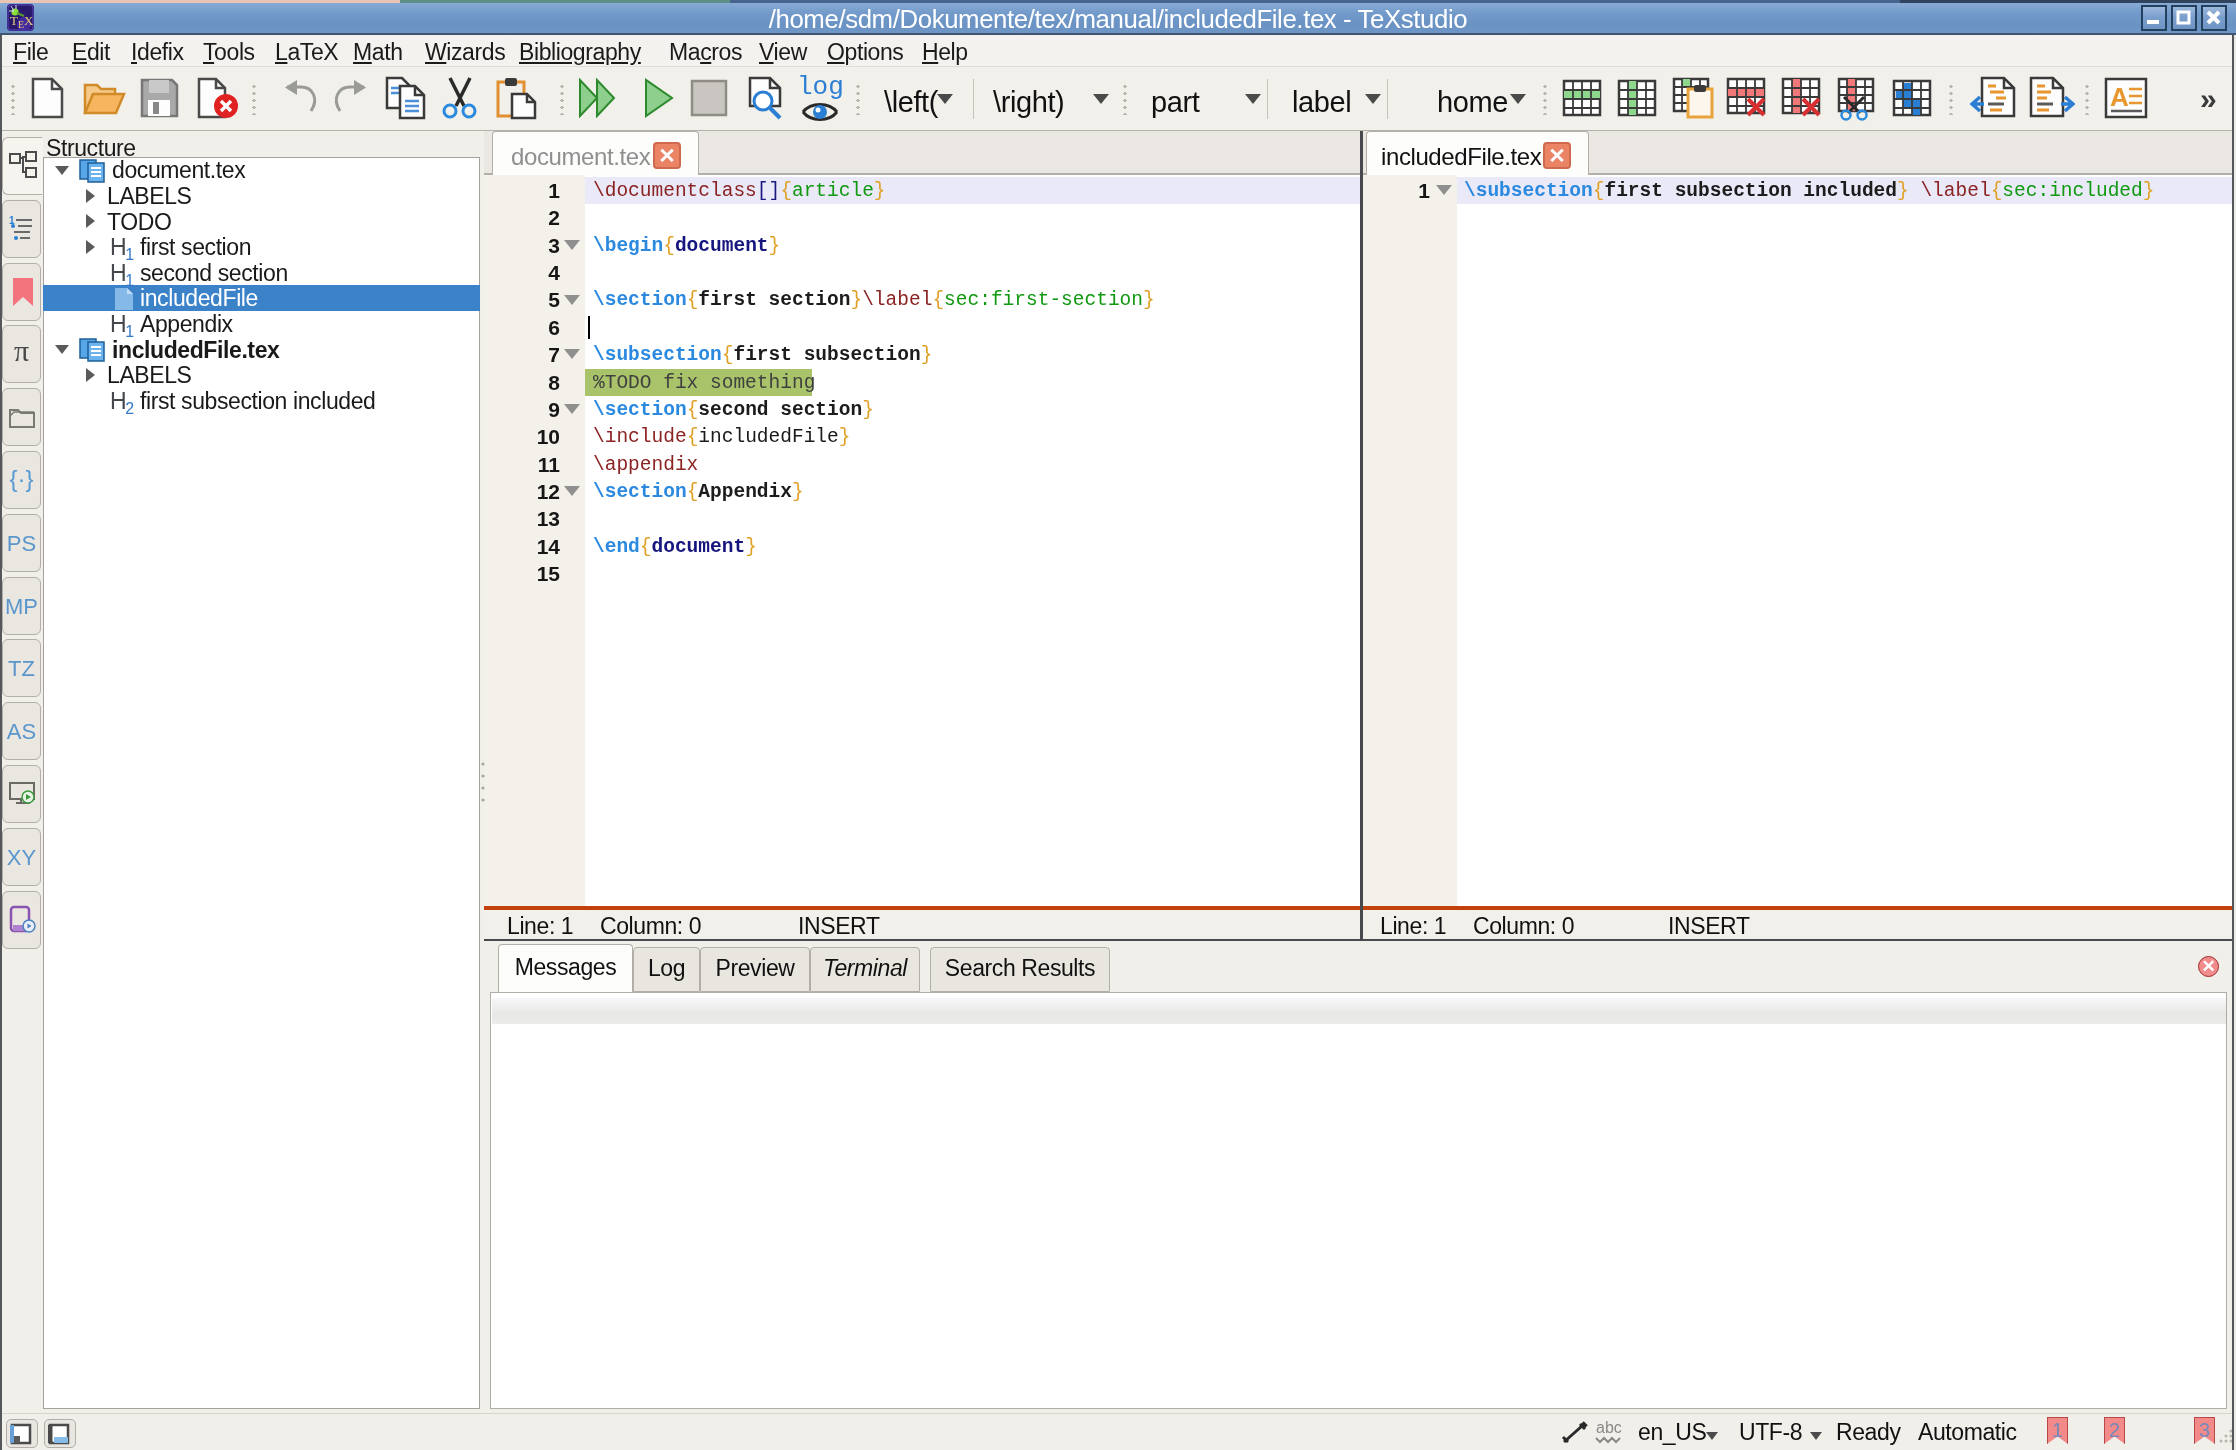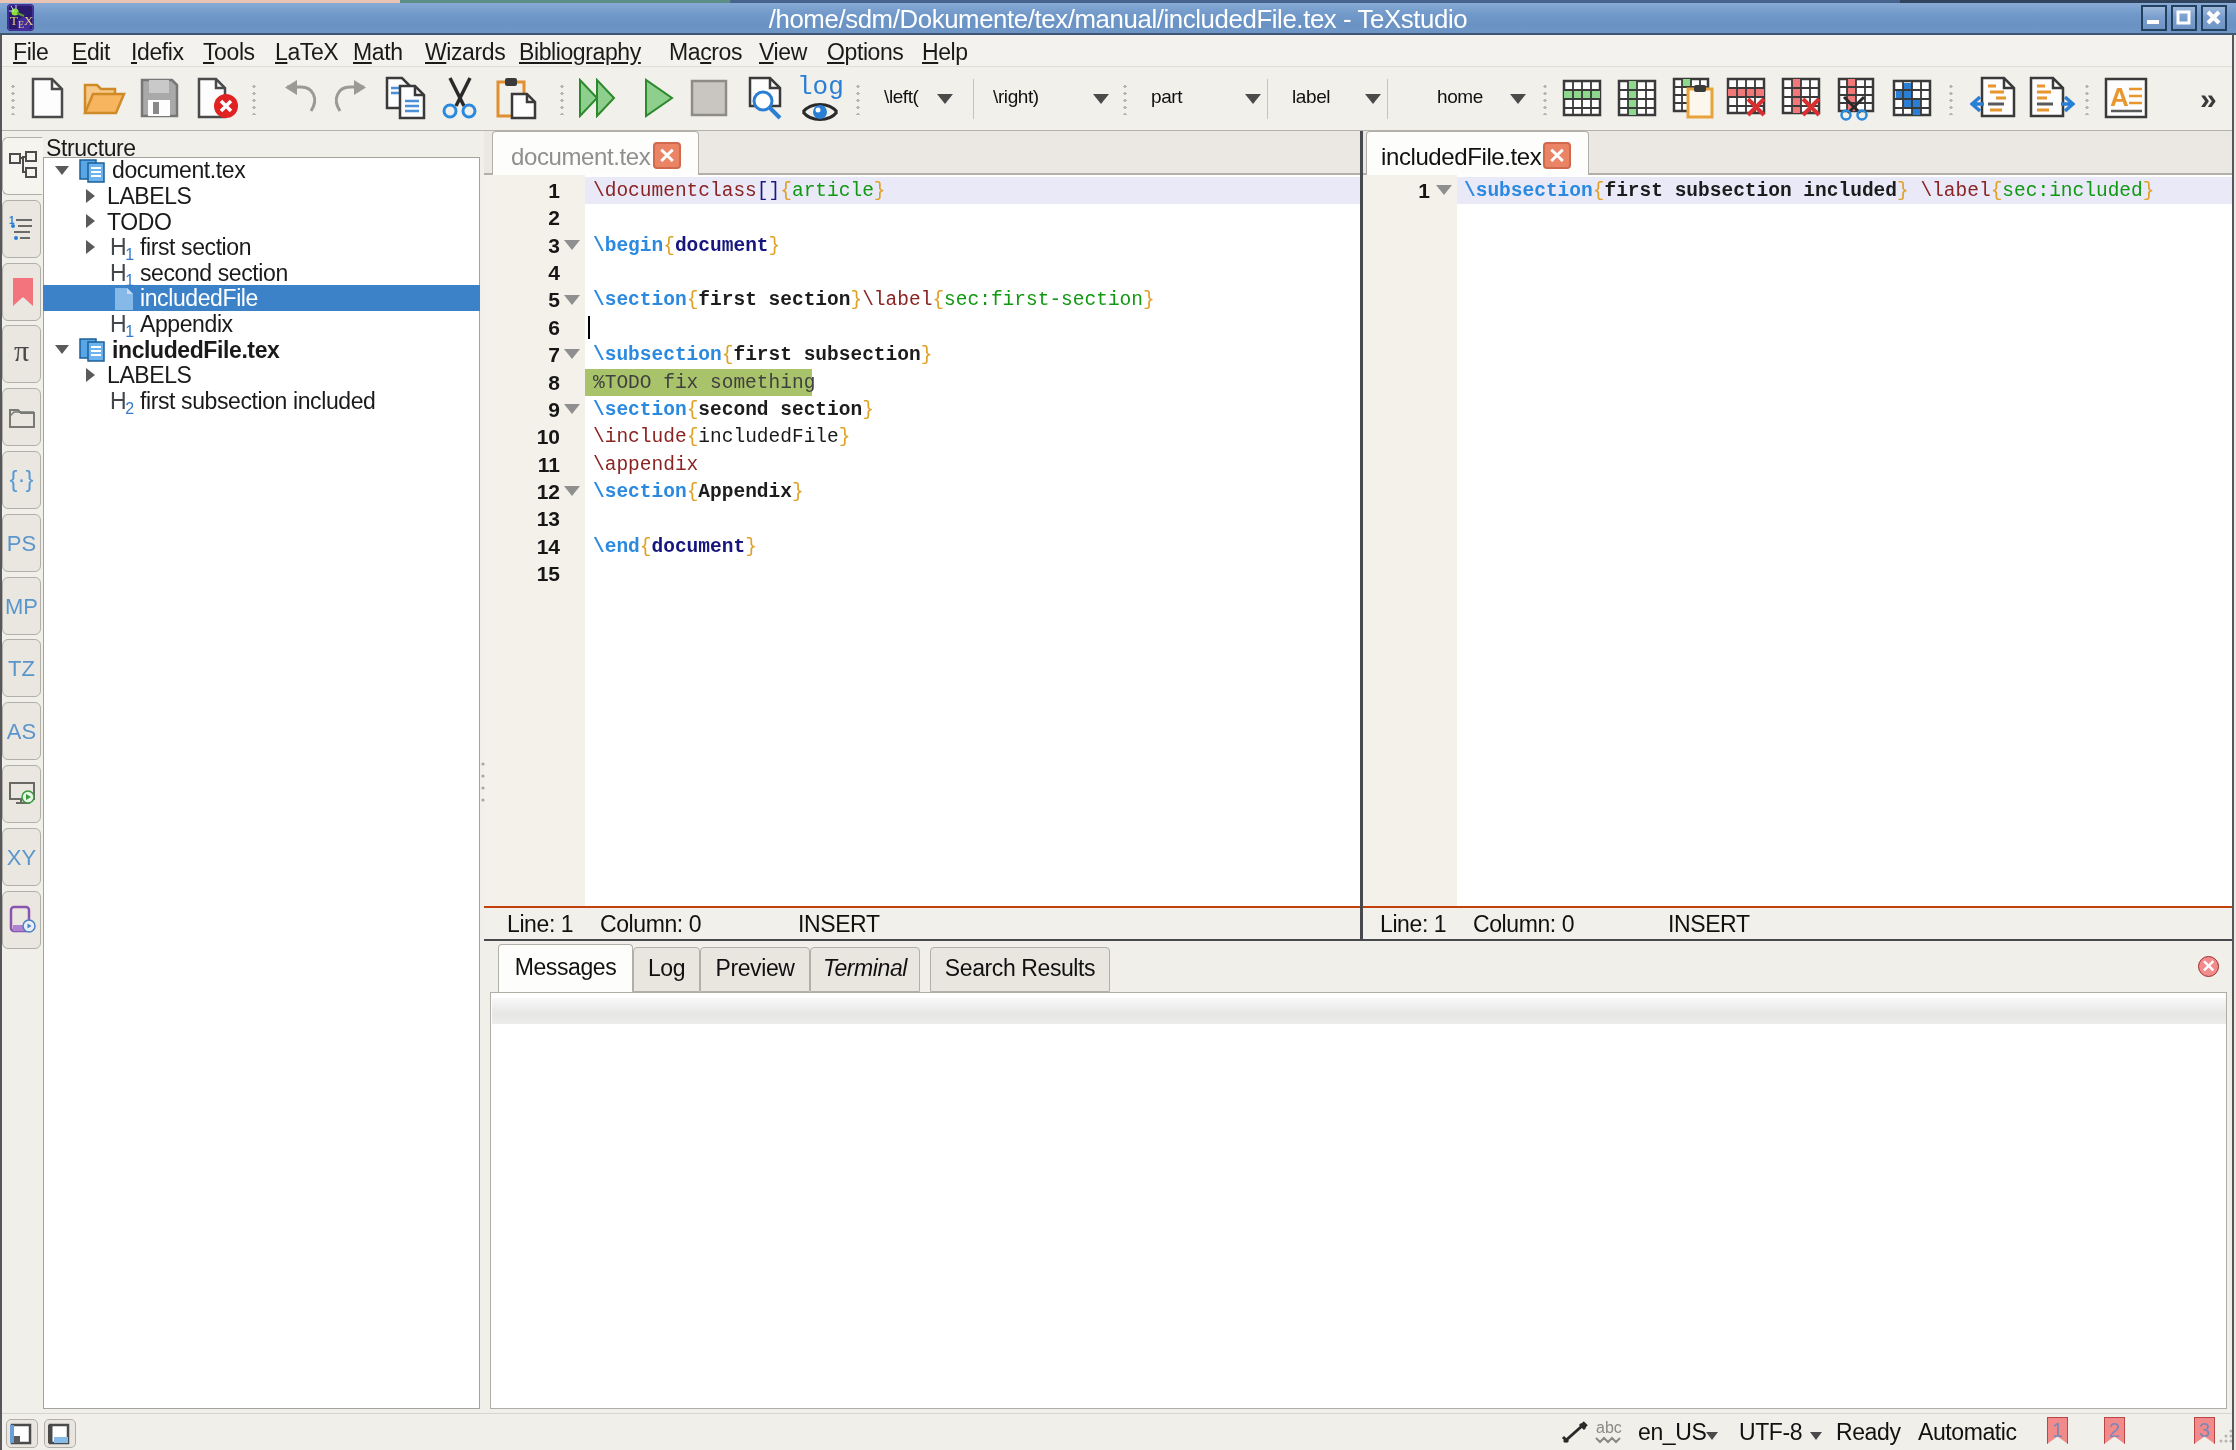--- a/index.html
+++ b/index.html
@@ -28,7 +28,7 @@
 .tsep{position:absolute;top:83px;width:4px;height:32px;
  background-image:radial-gradient(circle,#b9b6b0 1.6px,transparent 1.8px);background-size:4px 7px;}
 .tvline{position:absolute;top:79px;width:1px;height:40px;background:#c6c3bd;}
-.ttext{position:absolute;top:86px;font-size:19px;letter-spacing:-0.4px;color:#111;}
+.ttext{position:absolute;top:86px;font-size:29px;letter-spacing:-0.4px;color:#111;}
 .tcaret{position:absolute;width:0;height:0;border-left:8px solid transparent;border-right:8px solid transparent;border-top:10px solid #4a4a4a;top:94px;}
 
 #sidebar{left:0;top:131px;width:43px;height:1282px;background:#f1efe9;}

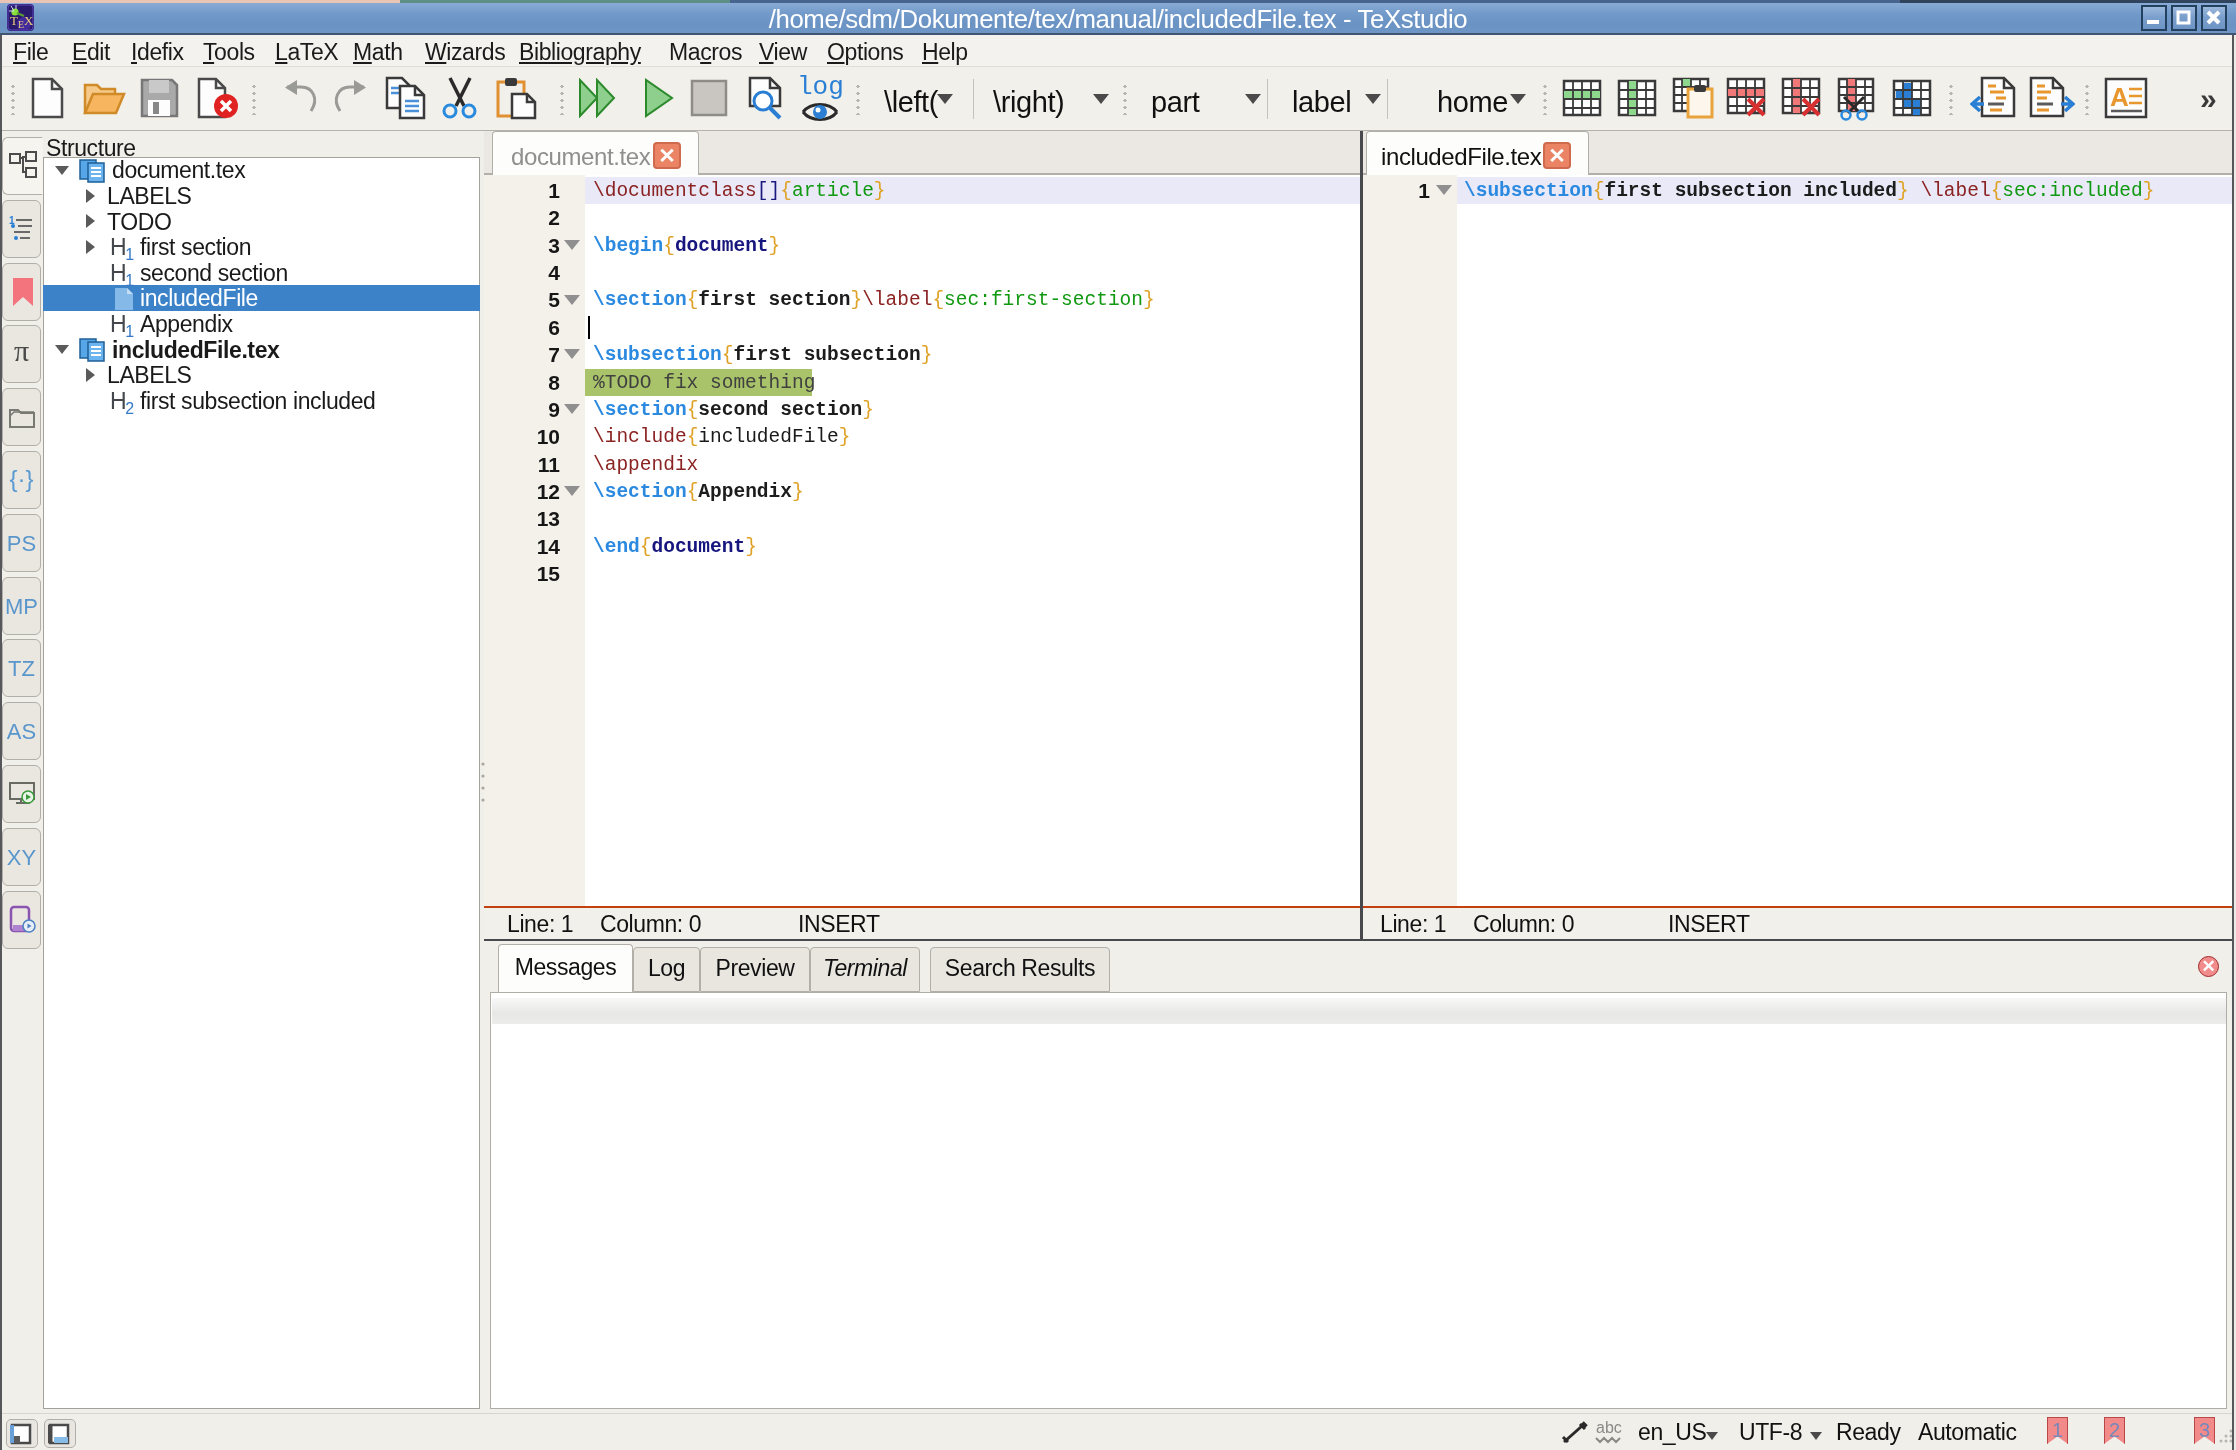--- a/index.html
+++ b/index.html
@@ -62,7 +62,7 @@
 .grn{color:#119911;}
 .btxt{color:#1c1c1c;font-weight:bold;}
 .cmt{color:#404040;}
-.statbar{position:absolute;top:906px;height:33px;background:#f2f0ea;border-top:2px solid #c2410c;font-size:23px;letter-spacing:-0.4px;color:#111;}
+.statbar{position:absolute;top:906px;height:33px;background:#f2f0ea;border-top:4px solid #c2410c;font-size:23px;letter-spacing:-0.4px;color:#111;}
 .statbar span{position:absolute;top:3px;}
 #vdivider{left:1360px;top:131px;width:3px;height:810px;background:#47494d;}
 

